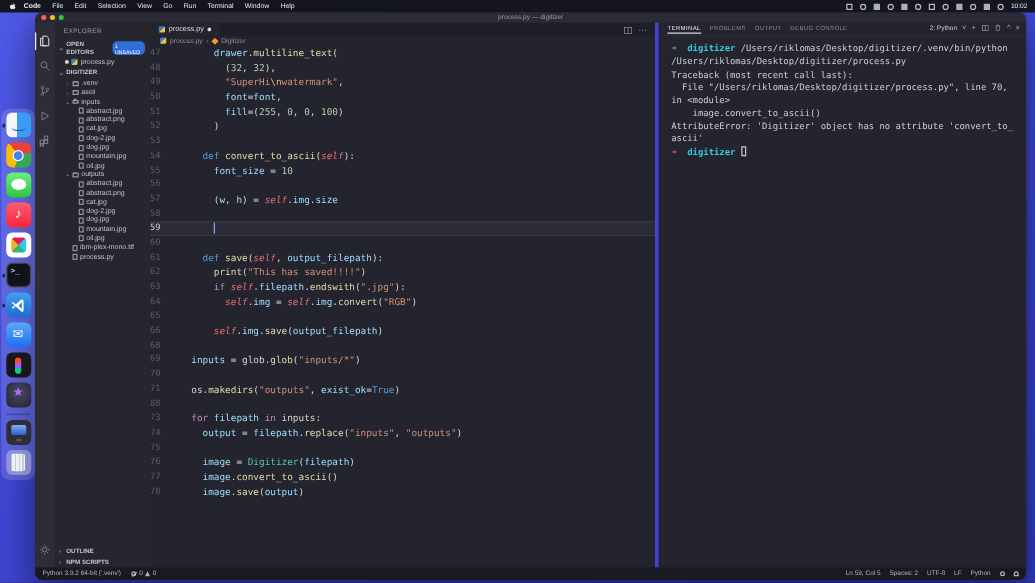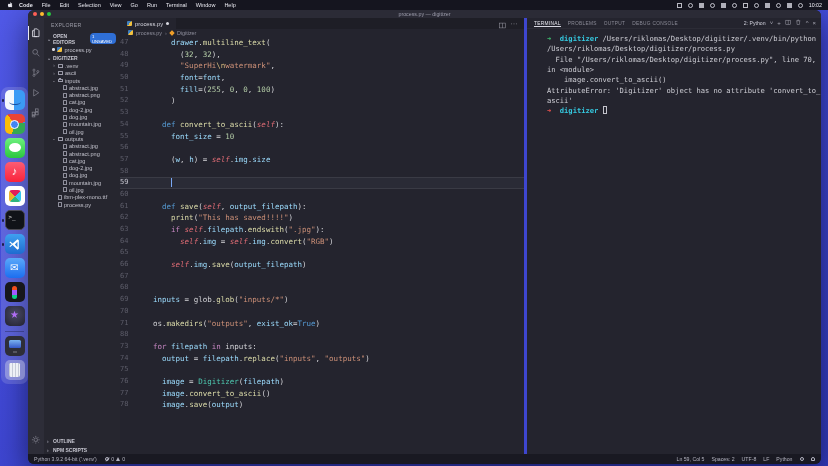--- a/index.html
+++ b/index.html
@@ -123,7 +123,7 @@
   .p-shell{font-size:5.2px;color:#cfcfda;white-space:nowrap;}
   .p-act{font-size:6px;color:#a8a8b4;line-height:1;}
   .p-act svg{width:6.5px;height:6.5px;stroke:currentColor;fill:none;stroke-width:1.2;}
-  .term{flex:1;padding:5px 20px;font-family:"DejaVu Sans Mono",monospace;font-size:7.1px;overflow:hidden;}
+  .term{flex:1;padding:5px 10px;font-family:"DejaVu Sans Mono",monospace;font-size:7.1px;overflow:hidden;}
   .t-line{height:10.35px;line-height:10.35px;white-space:pre;}
   .t-cursor{display:inline-block;width:4.2px;height:8px;border:0.8px solid #c4c4cc;vertical-align:-1px;}
   .b{font-weight:bold;}

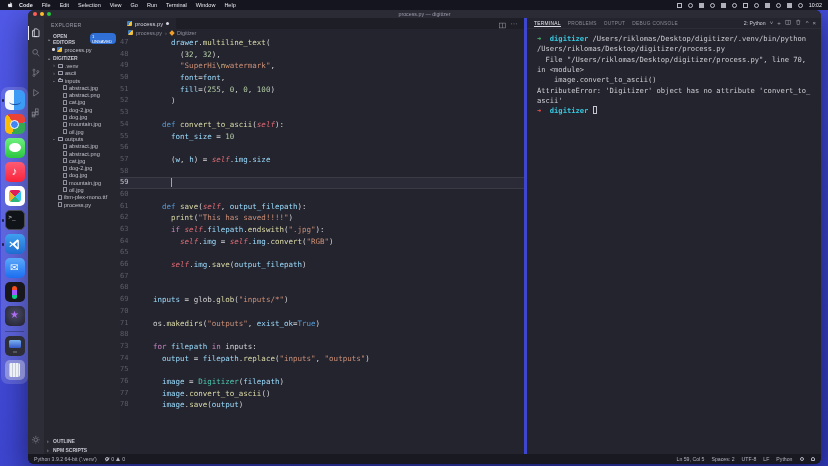--- a/index.html
+++ b/index.html
@@ -499,6 +499,7 @@
       <div class="term" id="terminal-content">
           <div class="t-line"><span style="color: rgb(63, 191, 111);">➜</span><span style="color: rgb(207, 207, 214);">  </span><span class="b" style="color: rgb(53, 201, 224);">digitizer</span><span style="color: rgb(207, 207, 214);"> /Users/riklomas/Desktop/digitizer/.venv/bin/python</span></div>
           <div class="t-line"><span style="color: rgb(207, 207, 214);">/Users/riklomas/Desktop/digitizer/process.py</span></div>
+          <div class="t-line"><span style="color: rgb(207, 207, 214);">Traceback (most recent call last):</span></div>
           <div class="t-line"><span style="color: rgb(207, 207, 214);">  File "/Users/riklomas/Desktop/digitizer/process.py", line 70,</span></div>
           <div class="t-line"><span style="color: rgb(207, 207, 214);">in &lt;module&gt;</span></div>
           <div class="t-line"><span style="color: rgb(207, 207, 214);">    image.convert_to_ascii()</span></div>

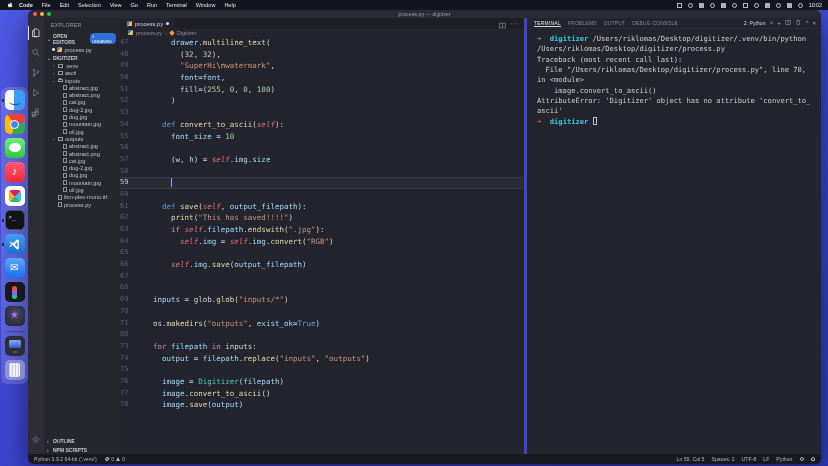--- a/index.html
+++ b/index.html
@@ -454,7 +454,6 @@
           <div class="line"><span class="num">64</span><span class="txt"><span style="color: rgb(212, 212, 216);">      </span><span style="color: rgb(224, 108, 117); font-style: italic;">self</span><span style="color: rgb(212, 212, 216);">.</span><span style="color: rgb(156, 220, 254);">img</span><span style="color: rgb(212, 212, 216);"> = </span><span style="color: rgb(224, 108, 117); font-style: italic;">self</span><span style="color: rgb(212, 212, 216);">.</span><span style="color: rgb(156, 220, 254);">img</span><span style="color: rgb(212, 212, 216);">.</span><span style="color: rgb(220, 220, 170);">convert</span><span style="color: rgb(212, 212, 216);">(</span><span style="color: rgb(206, 145, 120);">"RGB"</span><span style="color: rgb(212, 212, 216);">)</span></span></div>
           <div class="line"><span class="num">65</span><span class="txt"></span></div>
           <div class="line"><span class="num">66</span><span class="txt"><span style="color: rgb(212, 212, 216);">    </span><span style="color: rgb(224, 108, 117); font-style: italic;">self</span><span style="color: rgb(212, 212, 216);">.</span><span style="color: rgb(156, 220, 254);">img</span><span style="color: rgb(212, 212, 216);">.</span><span style="color: rgb(220, 220, 170);">save</span><span style="color: rgb(212, 212, 216);">(</span><span style="color: rgb(156, 220, 254);">output_filepath</span><span style="color: rgb(212, 212, 216);">)</span></span></div>
-          <div class="line"><span class="num">67</span><span class="txt"></span></div>
           <div class="line"><span class="num">68</span><span class="txt"></span></div>
           <div class="line"><span class="num">69</span><span class="txt"><span style="color: rgb(156, 220, 254);">inputs</span><span style="color: rgb(212, 212, 216);"> = </span><span style="color: rgb(212, 212, 216);">glob</span><span style="color: rgb(212, 212, 216);">.</span><span style="color: rgb(220, 220, 170);">glob</span><span style="color: rgb(212, 212, 216);">(</span><span style="color: rgb(206, 145, 120);">"inputs/*"</span><span style="color: rgb(212, 212, 216);">)</span></span></div>
           <div class="line"><span class="num">70</span><span class="txt"></span></div>

